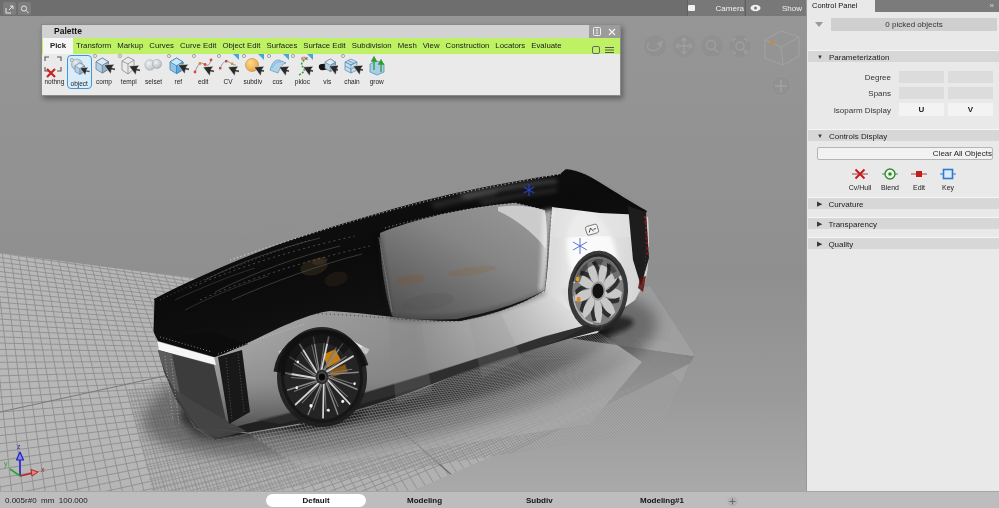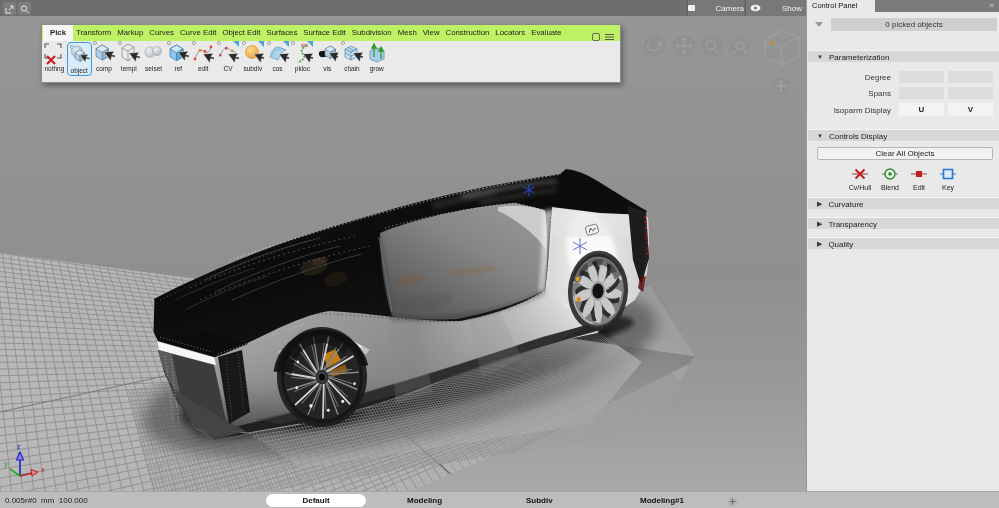--- a/index.html
+++ b/index.html
@@ -357,6 +357,15 @@
       <span>Show</span>
     </div>
 <div class="abs" id="palette">
+  <div id="pal-title">Palette<span class="dark">
+          <svg width="8" height="9">
+            <rect x="0.5" y="0.5" width="7" height="8" rx="1" fill="none" stroke="#f0f0f0" stroke-width="1"></rect>
+            <path d="M4,2.5 v4 M3,3.2 l1,-1 1,1 M3,5.8 l1,1 1,-1" stroke="#f0f0f0" stroke-width="0.8" fill="none"></path>
+          </svg>
+          <svg width="8" height="8">
+            <path d="M1,1 L7,7 M7,1 L1,7" stroke="#f2f2f2" stroke-width="1.3"></path>
+          </svg>
+        </span></div>
   <div id="pal-menu">
         <span class="sel">Pick</span>
         <span>Transform</span>

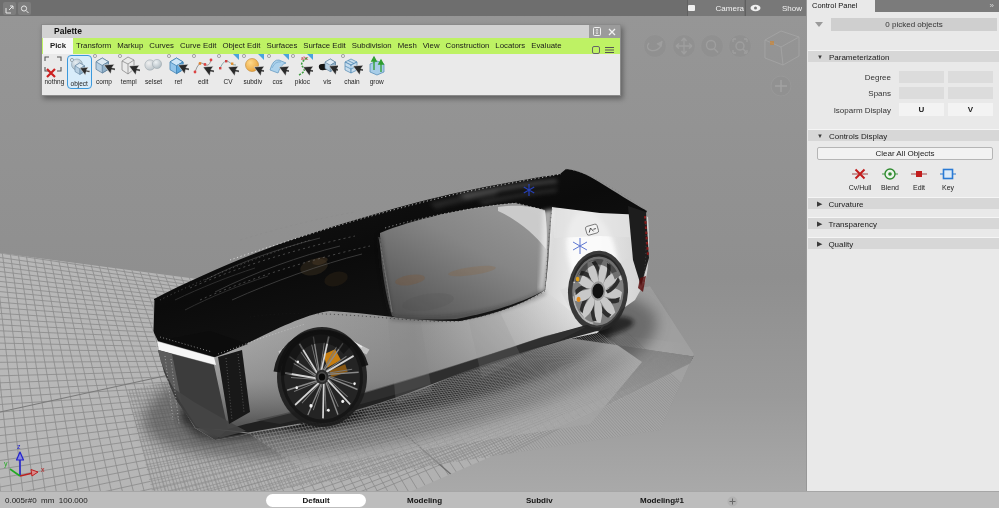--- a/index.html
+++ b/index.html
@@ -605,7 +605,7 @@
   <div class="ubtn" style="left:92px;top:103px;width:45px">U</div>
       <div class="ubtn" style="left:141px;top:103px;width:45px">V</div>
   <div class="sechdr" style="top:129px"><span class="tri">▼</span>Controls Display</div>
-  <div class="abs" style="left:10px;top:147px;width:176px;height:13px;background:#f2f2f2;border:1px solid #b5b5b5;border-radius:2px;font-size:8px;color:#222;text-align:center;line-height:12px">Clear All Objects</div>
+  <div class="abs" style="left:10px;top:147px;width:176px;height:13px;background:#f2f2f2;border:1px solid #b5b5b5;border-radius:2px;font-size:8px;color:#222;text-align:right;line-height:12px">Clear All Objects</div>
   <svg class="abs" style="left:36px;top:166px" width="130" height="26">
     <g transform="translate(17,8)">
           <path d="M-8,0 H8" stroke="#b06060" stroke-width="1.2"></path>

